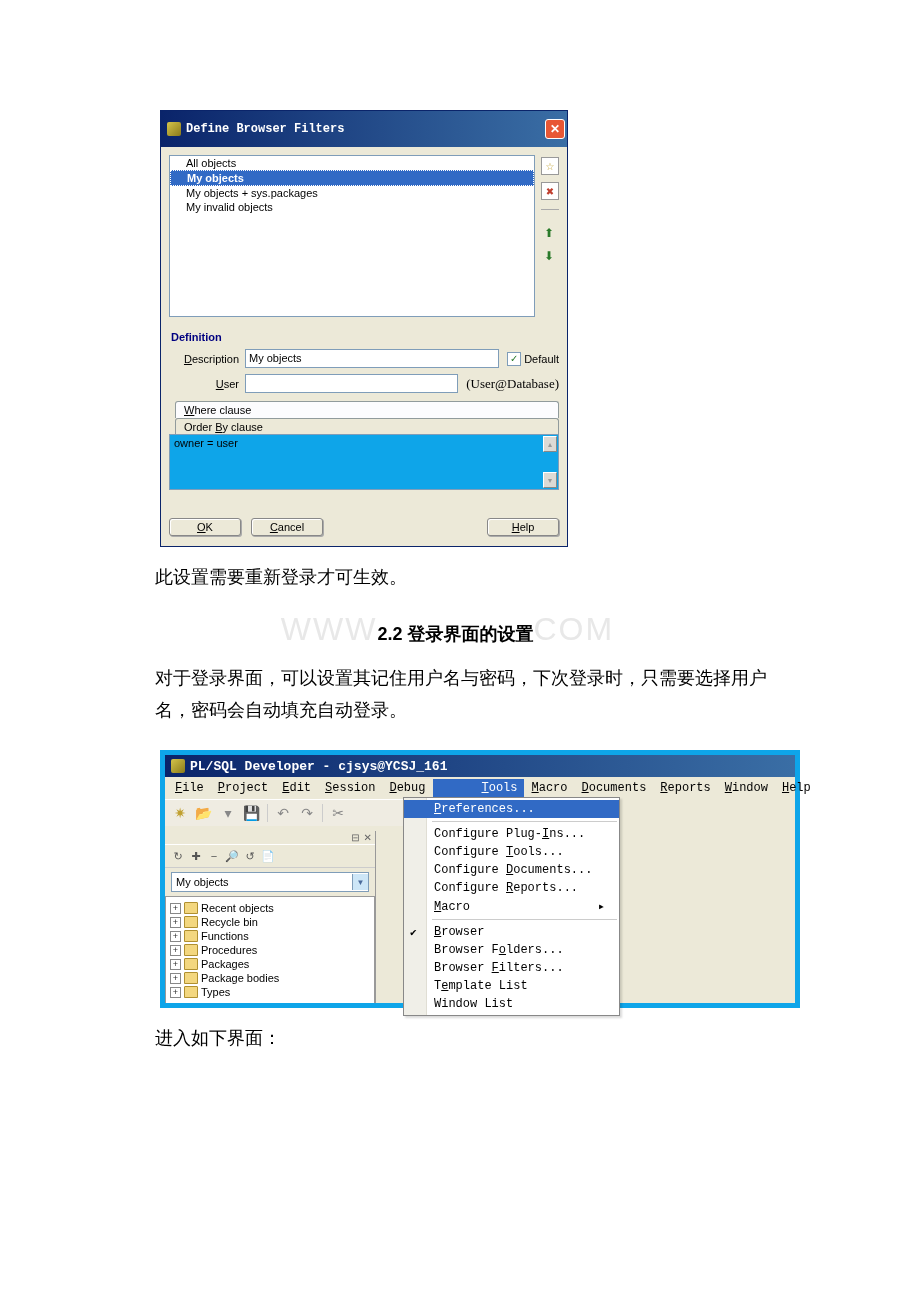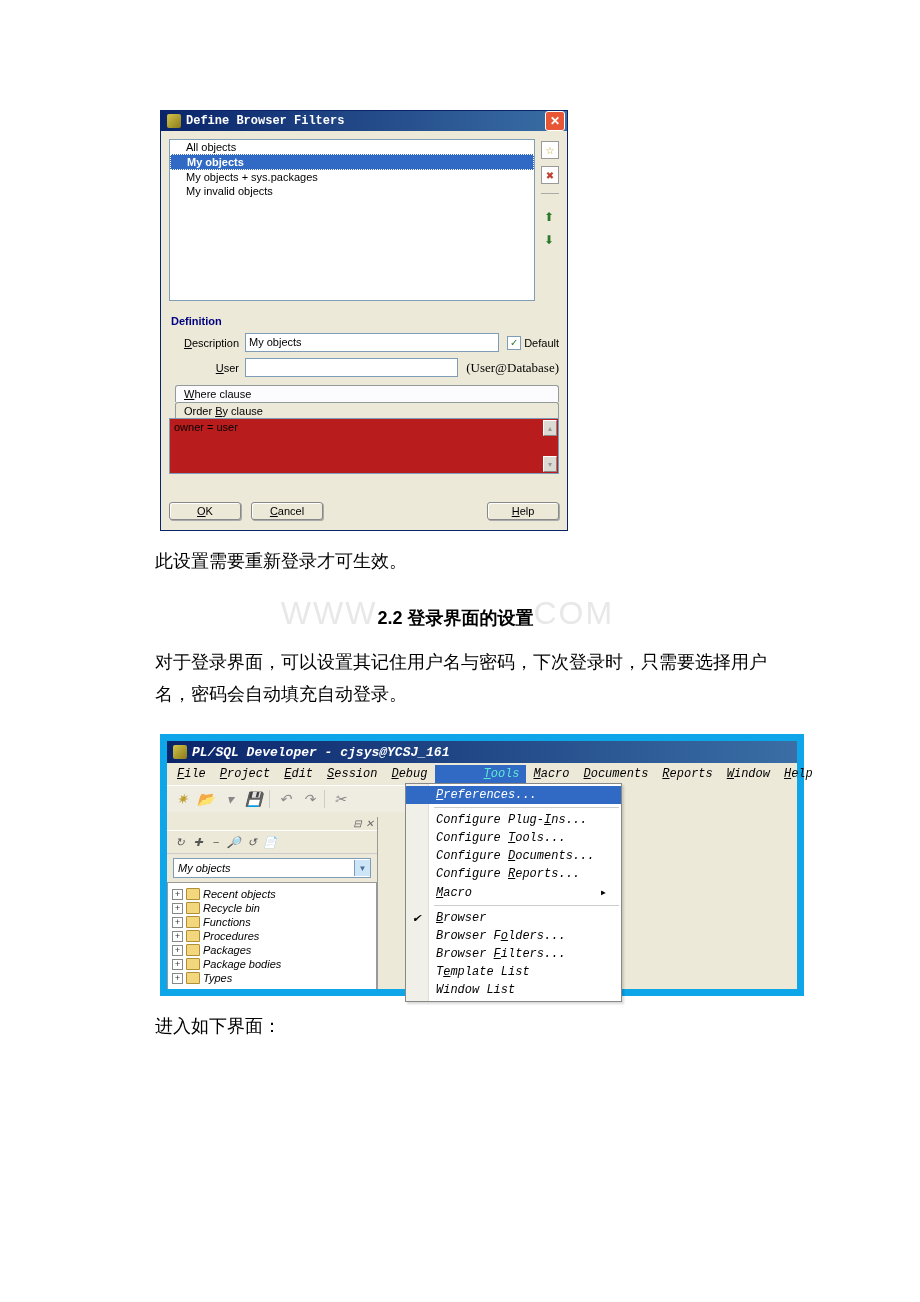--- a/index.html
+++ b/index.html
@@ -24,7 +24,7 @@
     align-items: center;
     background: linear-gradient(to right, #0a246a, #3a6ea5);
     color: #fff;
-    height: 20px;
+    height: 36px;
     padding: 0 2px 0 6px;
     font-family: "Courier New", monospace;
     font-weight: bold;

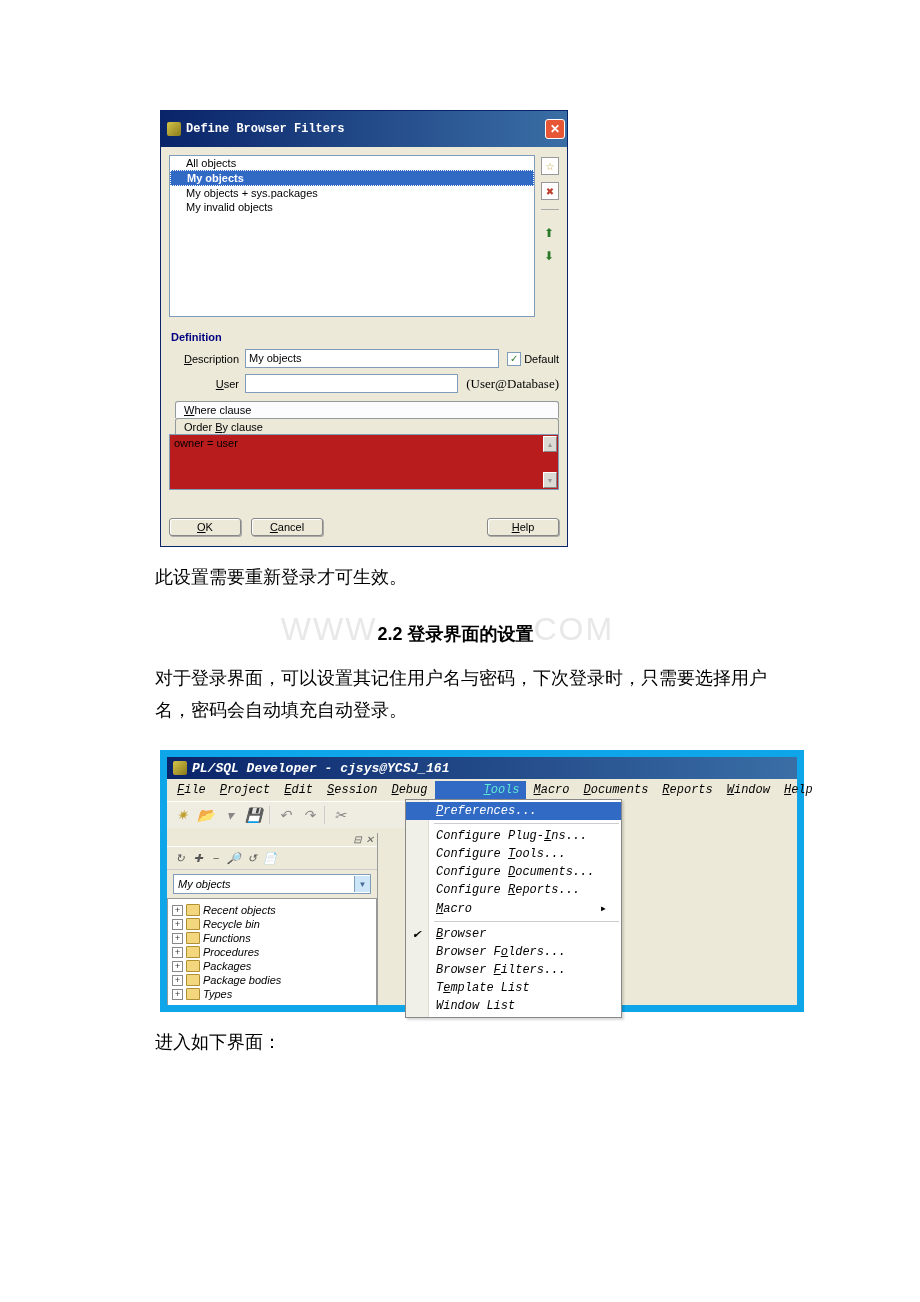--- a/index.html
+++ b/index.html
@@ -184,7 +184,7 @@
   .tab .u { text-decoration: underline; }
   .tab-content {
     border: 1px solid #7f9db9;
-    background: #b91c1c;
+    background: #0ea5e9;
     height: 50px;
     margin: -1px 0 0 0;
     position: relative;

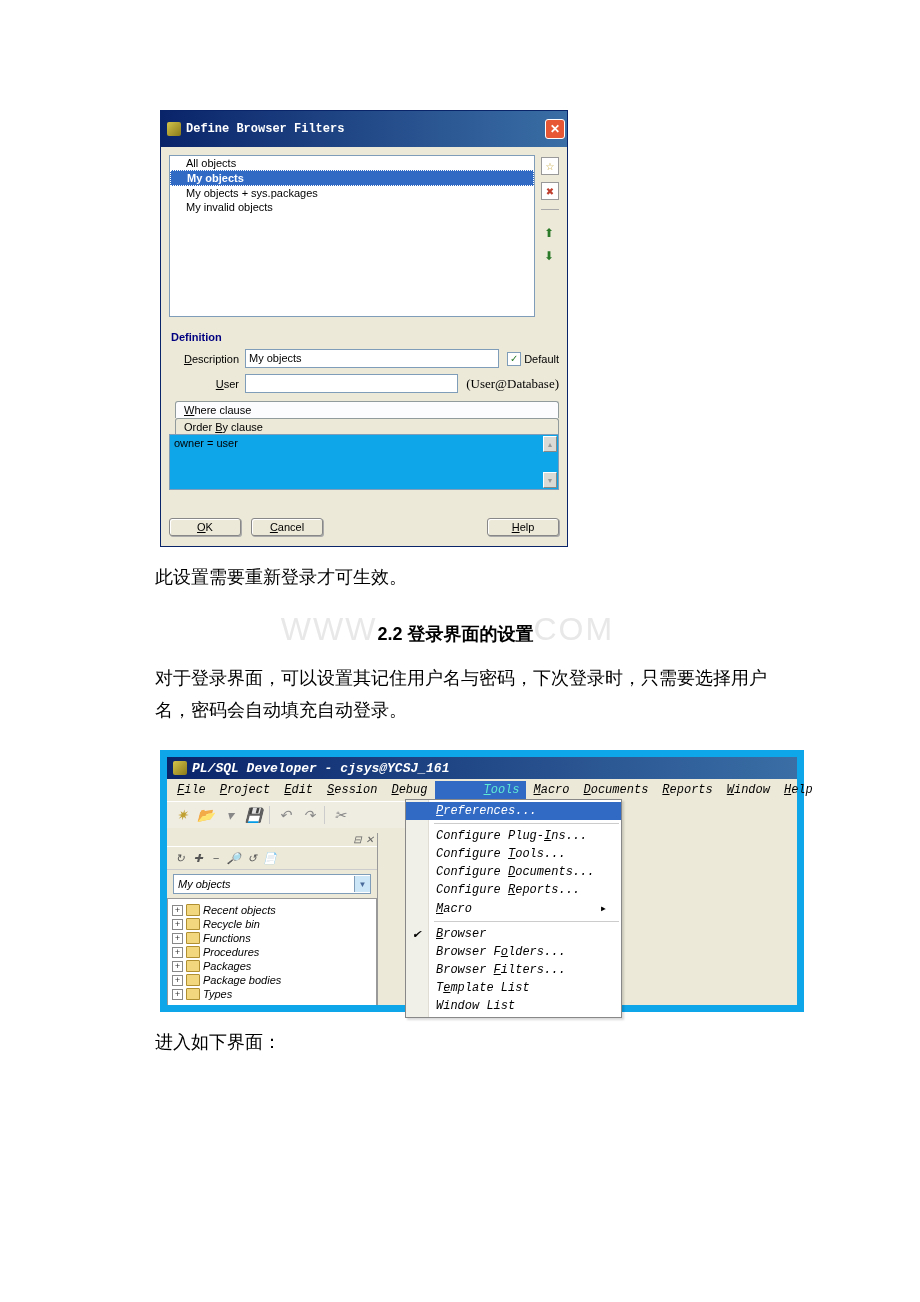--- a/index.html
+++ b/index.html
@@ -260,10 +260,9 @@
   .app-window {
     width: 630px;
     margin-left: 35px;
-    border: 7px solid #0ea5e9;
+    border: 5px solid #0ea5e9;
     background: #ece9d8;
     margin-top: 24px;
-    font-style: italic;
   }
   .app-titlebar {
     display: flex;

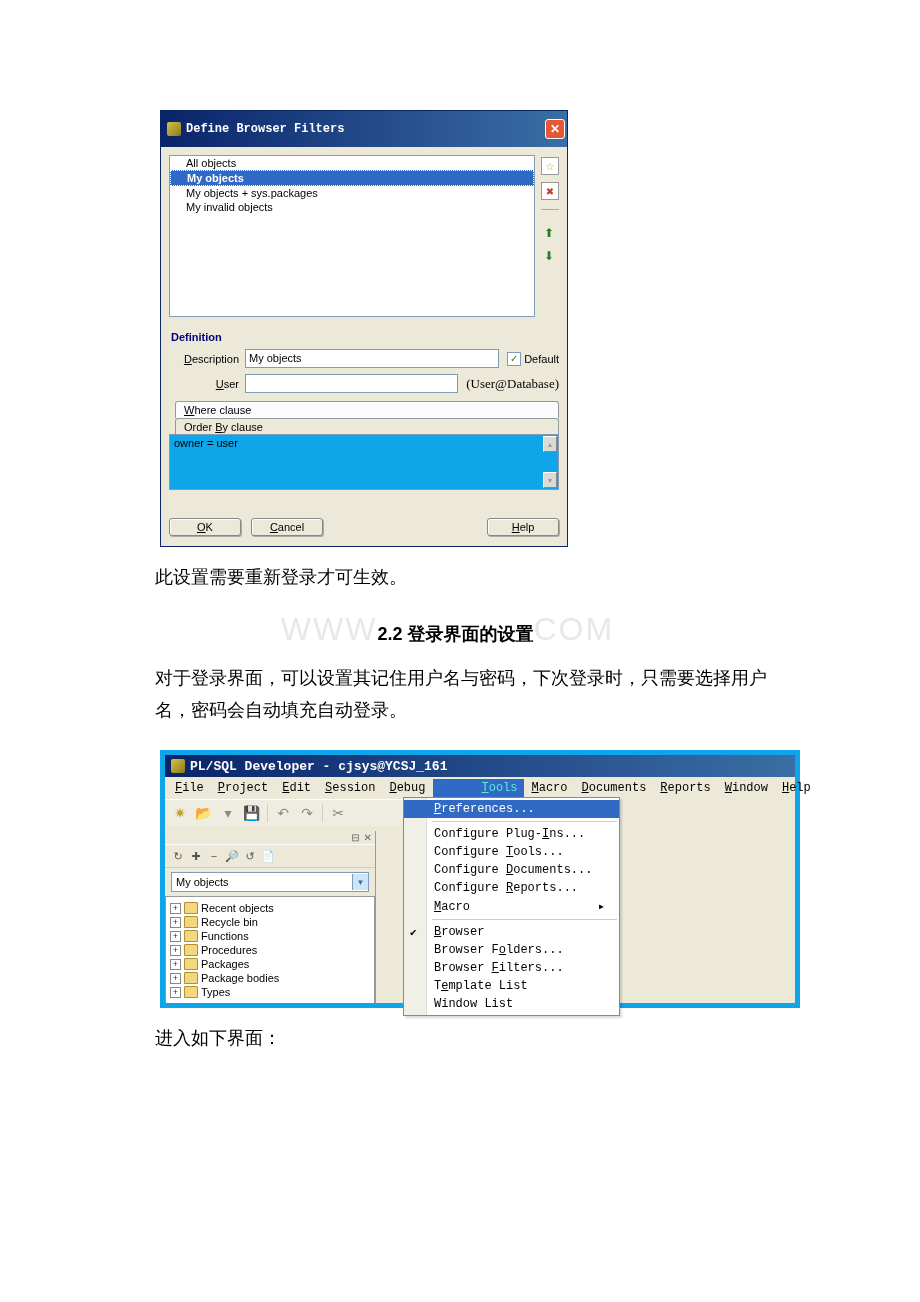--- a/index.html
+++ b/index.html
@@ -288,7 +288,7 @@
   }
   .menuitem.active {
     background: #316ac5;
-    color: #5eead4;
+    color: #ffffff;
     padding-left: 48px;
   }
   .menuitem .u { text-decoration: underline; }

